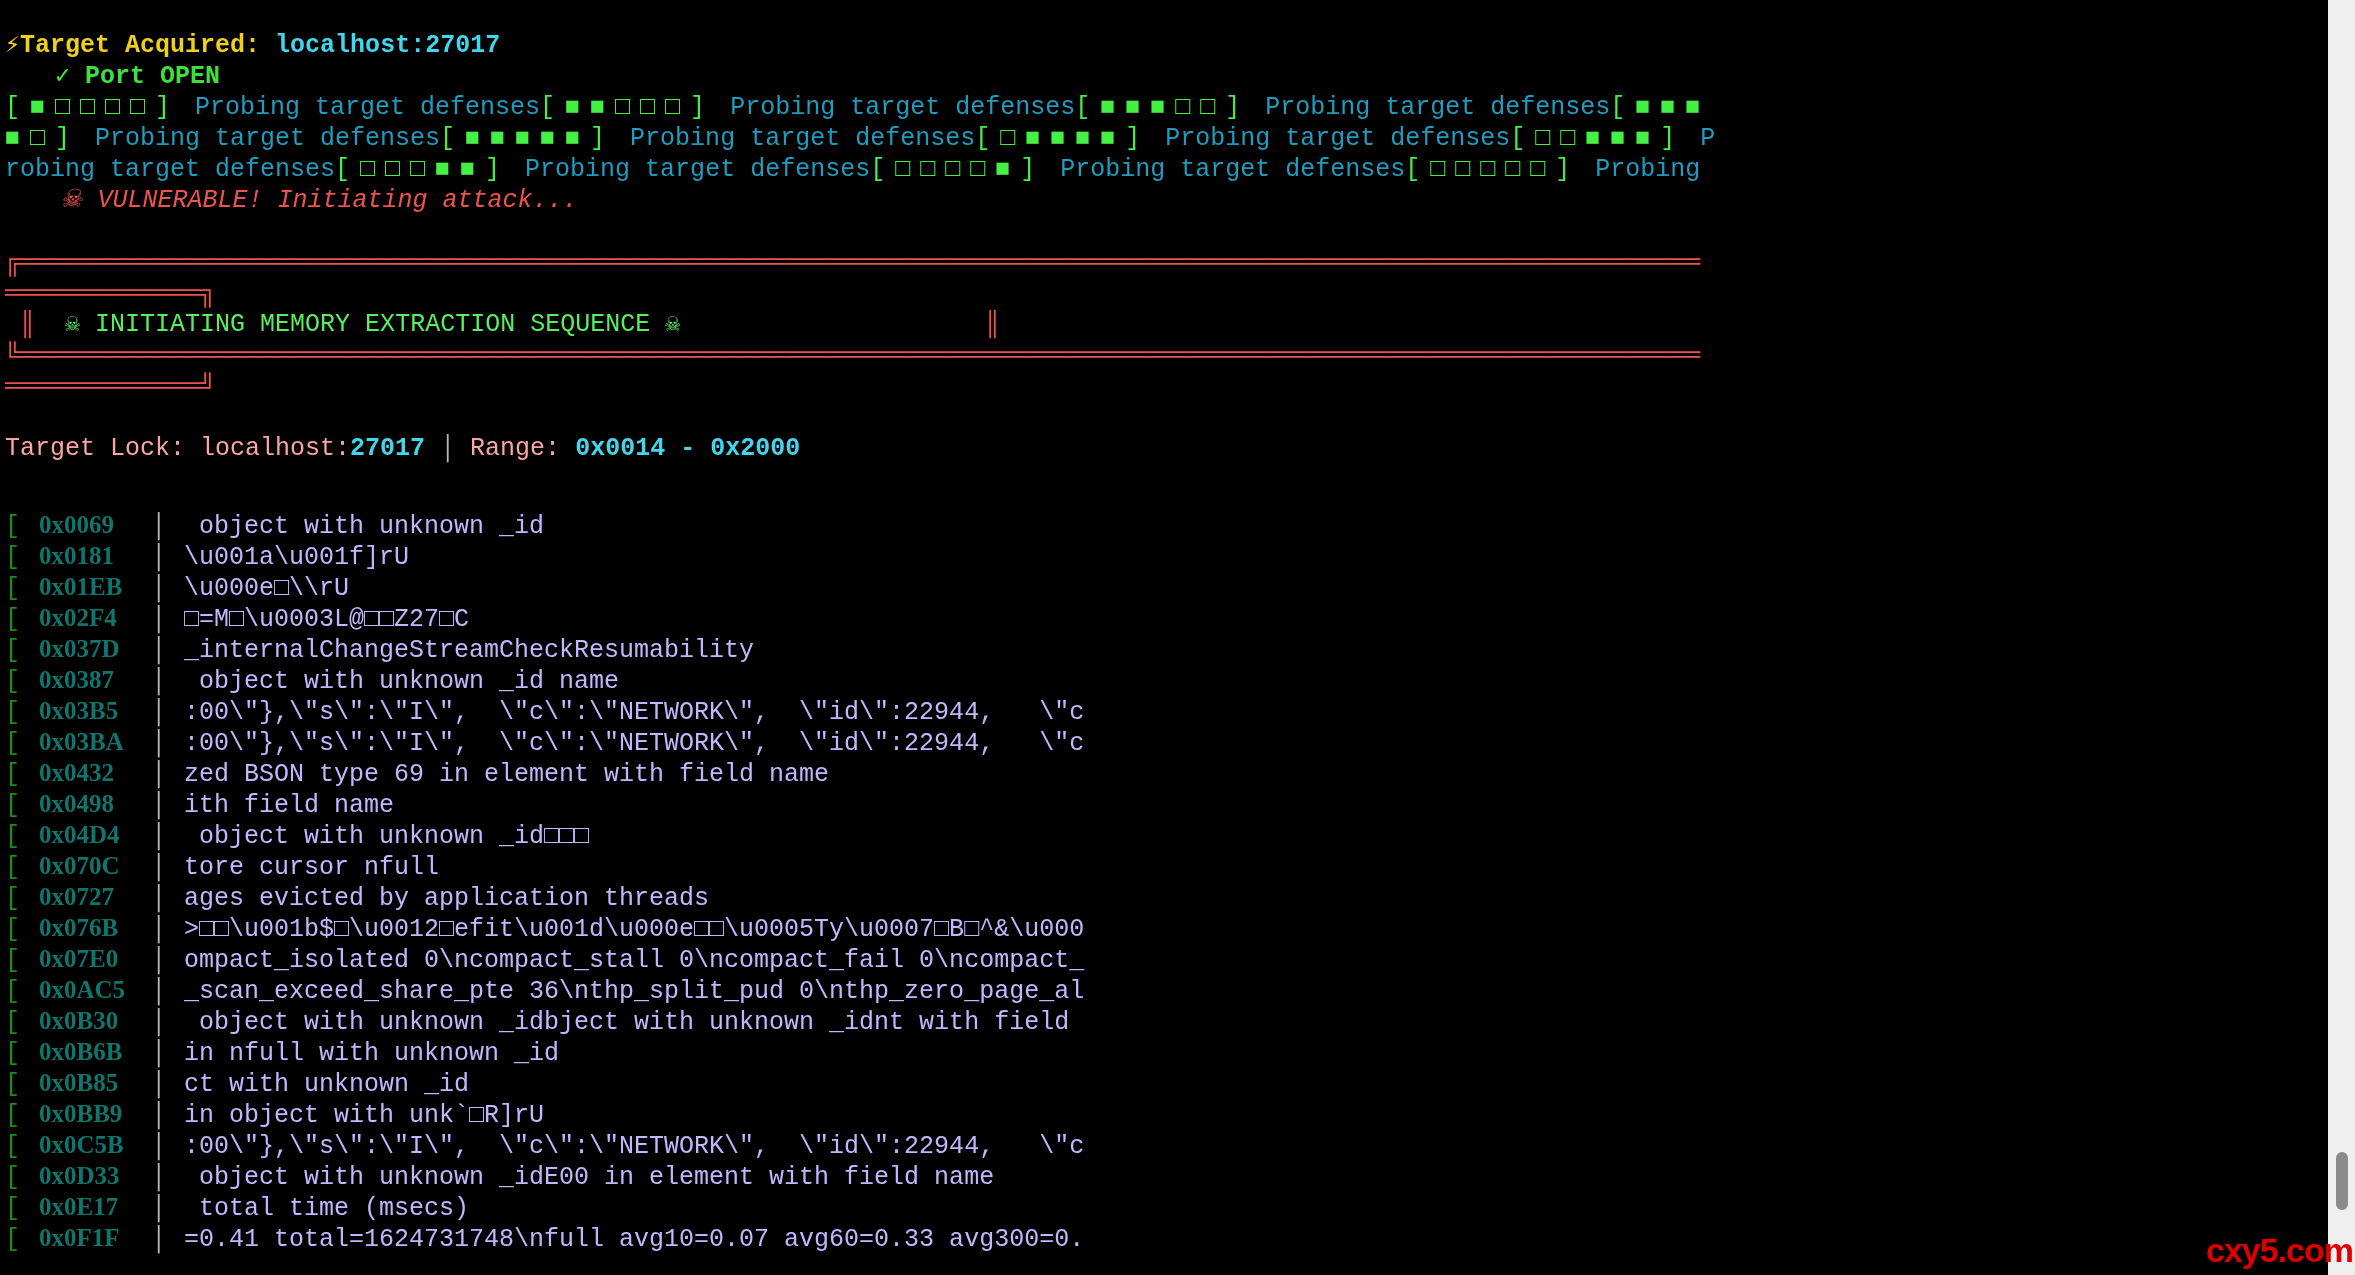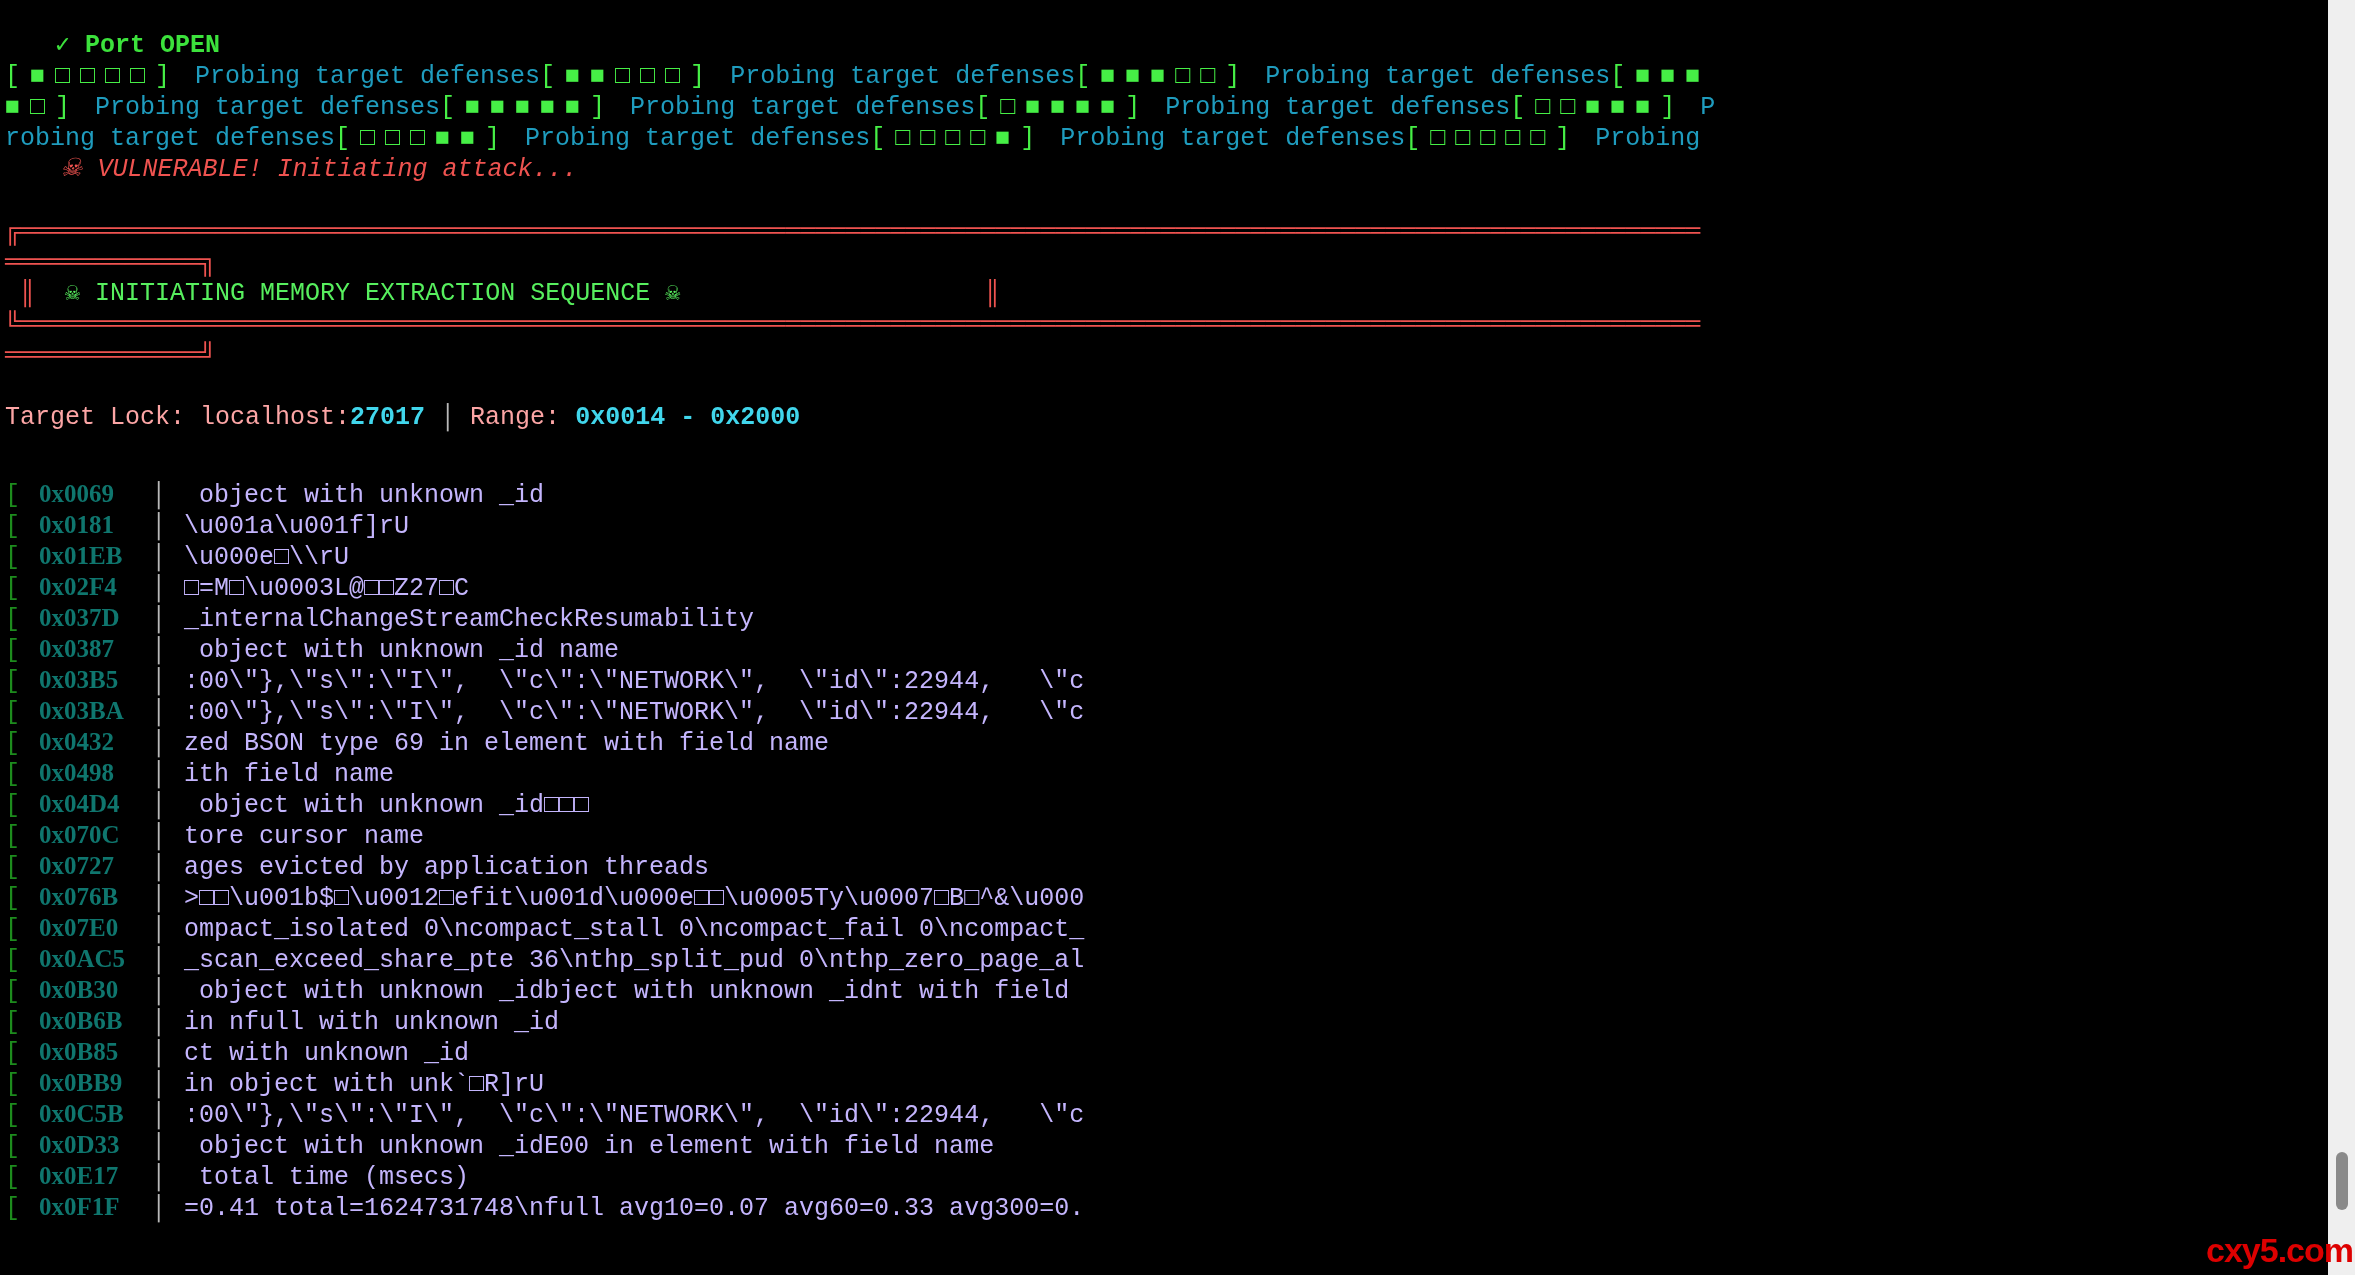--- a/index.html
+++ b/index.html
@@ -43,6 +43,7 @@
 
 <div class="terminal">
 
+  <div class="line"><span class="bolt">⚡</span><span class="yellow">Target Acquired: </span><span class="cyan-host">localhost:27017</span></div>
 
   <div class="line portline"><span class="green">✓</span><span class="green"> </span><span class="green">Port OPEN</span></div>
 

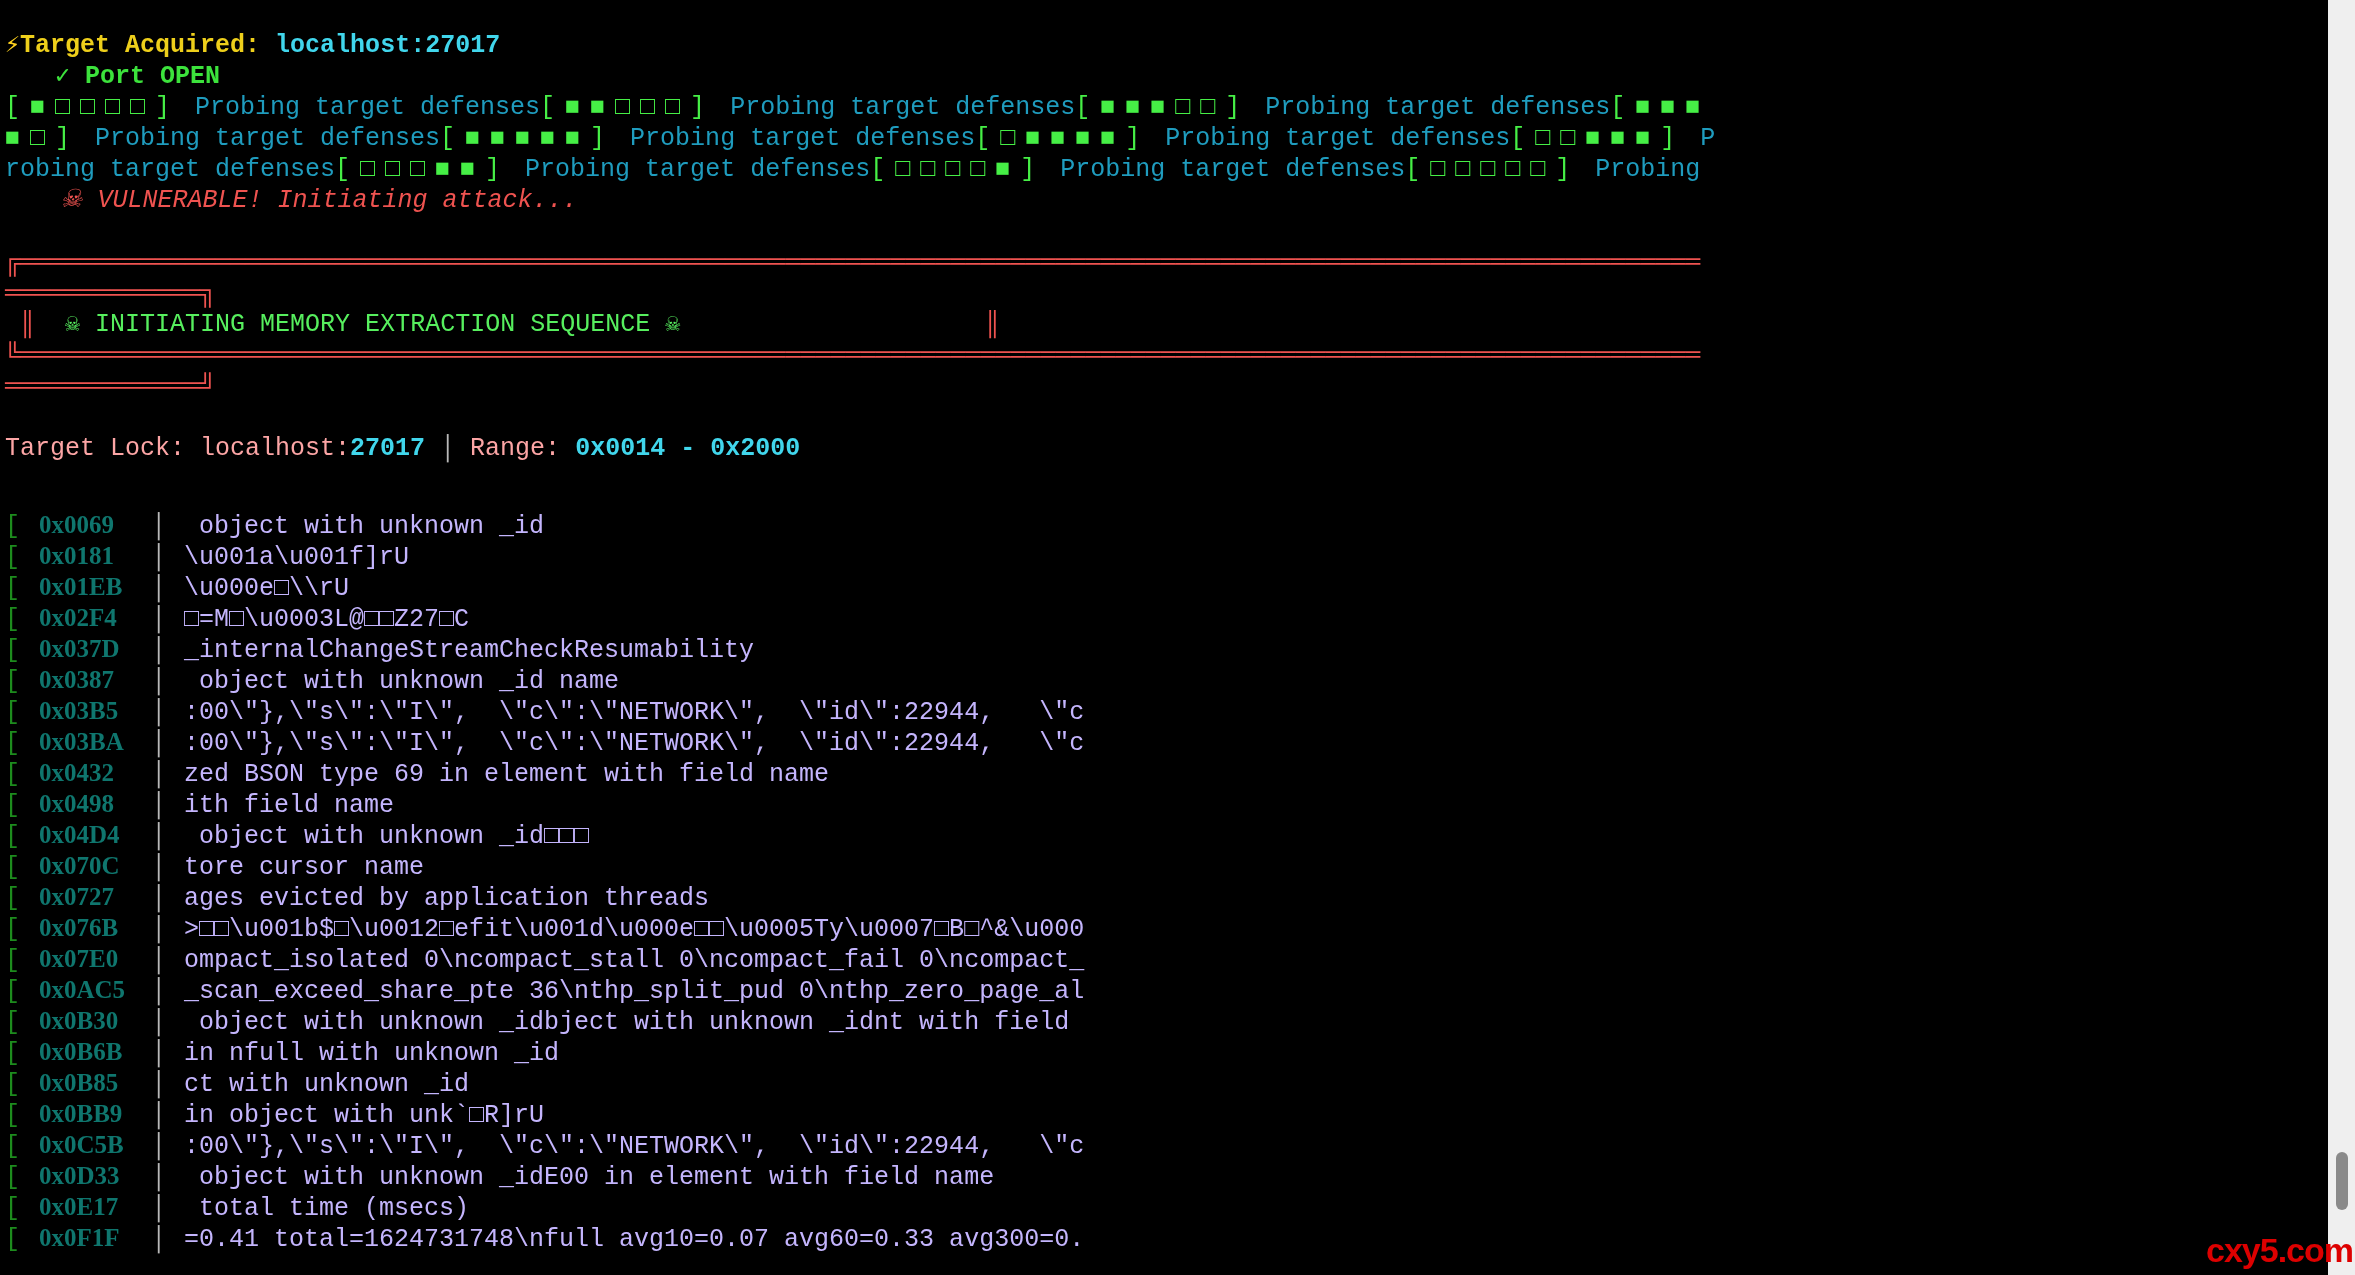--- a/index.html
+++ b/index.html
@@ -79,7 +79,7 @@
       <div class="mem-row"><span class="mk">[</span><span class="addr">0x0432</span><span class="sep">│</span><span class="val">zed BSON type 69 in element with field name</span></div>
       <div class="mem-row"><span class="mk">[</span><span class="addr">0x0498</span><span class="sep">│</span><span class="val">ith field name</span></div>
       <div class="mem-row"><span class="mk">[</span><span class="addr">0x04D4</span><span class="sep">│</span><span class="val"> object with unknown _id□□□</span></div>
-      <div class="mem-row"><span class="mk">[</span><span class="addr">0x070C</span><span class="sep">│</span><span class="val">tore cursor name</span></div>
+      <div class="mem-row"><span class="mk">[</span><span class="addr">0x070C</span><span class="sep">│</span><span class="val">tore cursor nfull</span></div>
       <div class="mem-row"><span class="mk">[</span><span class="addr">0x0727</span><span class="sep">│</span><span class="val">ages evicted by application threads</span></div>
       <div class="mem-row"><span class="mk">[</span><span class="addr">0x076B</span><span class="sep">│</span><span class="val">&gt;□□\u001b$□\u0012□efit\u001d\u000e□□\u0005Ty\u0007□B□^&amp;\u000</span></div>
       <div class="mem-row"><span class="mk">[</span><span class="addr">0x07E0</span><span class="sep">│</span><span class="val">ompact_isolated 0\ncompact_stall 0\ncompact_fail 0\ncompact_</span></div>

